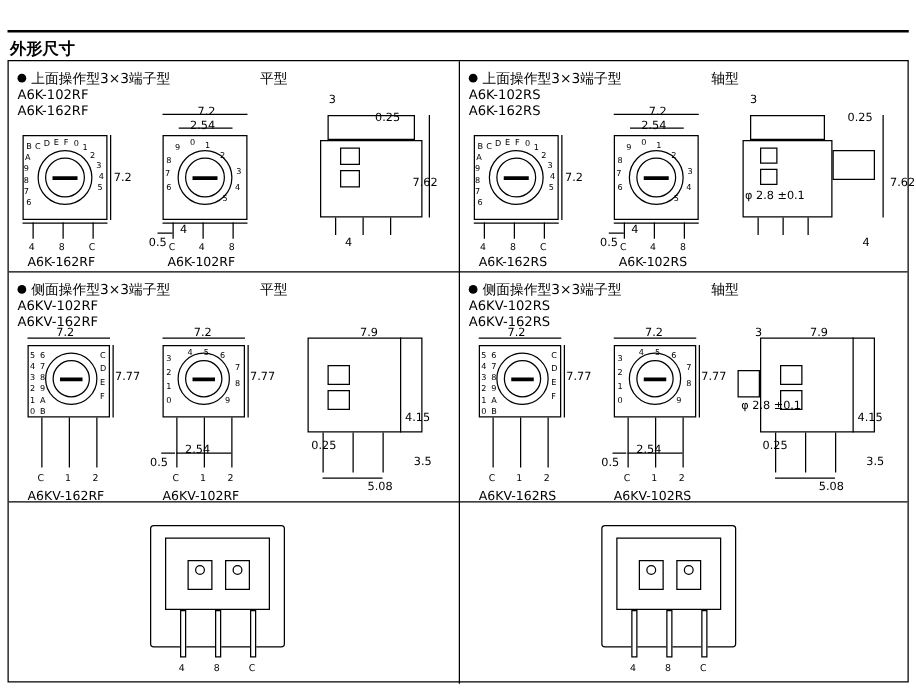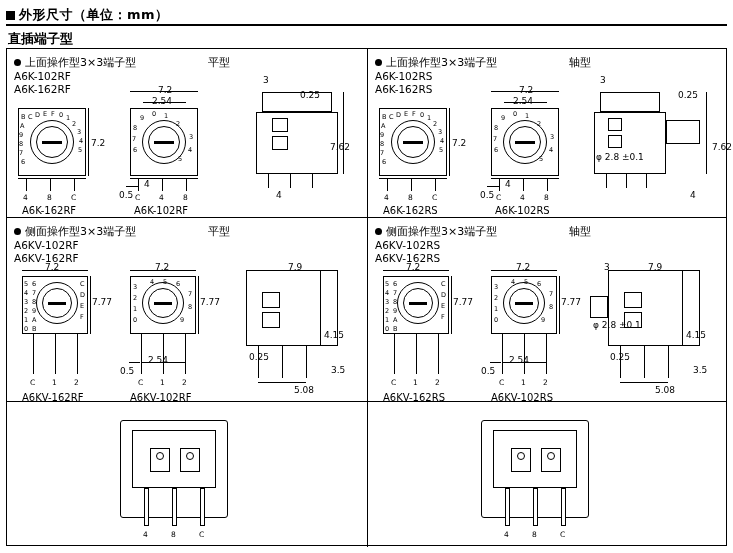--- a/index.html
+++ b/index.html
@@ -55,10 +55,6 @@
 
 <div class="page">
 
-  <div class="hdr">
-    <span class="sq"></span>
-    <span class="txt">外形尺寸（单位：mm）</span>
-  </div>
   <div class="hdr-rule"></div>
   <div class="subhdr">直插端子型</div>
 

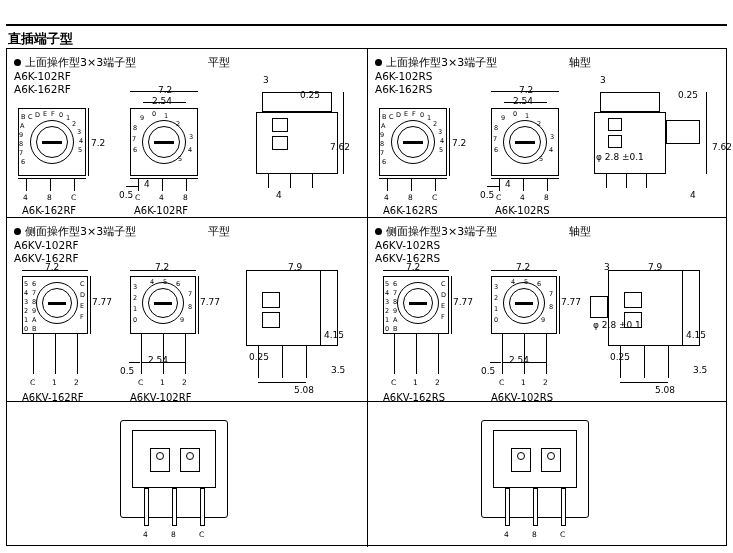--- a/index.html
+++ b/index.html
@@ -56,7 +56,7 @@
 <div class="page">
 
   <div class="hdr-rule"></div>
-  <div class="subhdr">直插端子型</div>
+  <div class="subhdr">外形尺寸</div>
 
   <div class="tbl">
     <div class="vline"></div>

